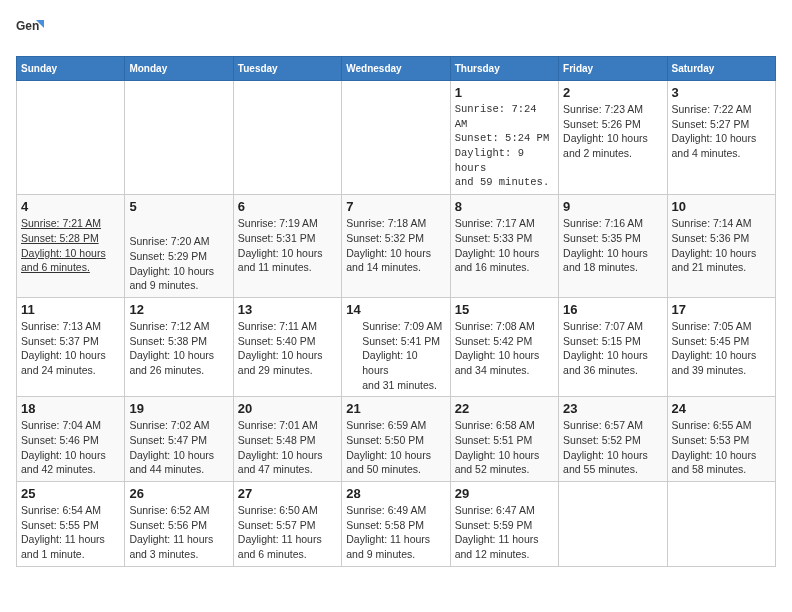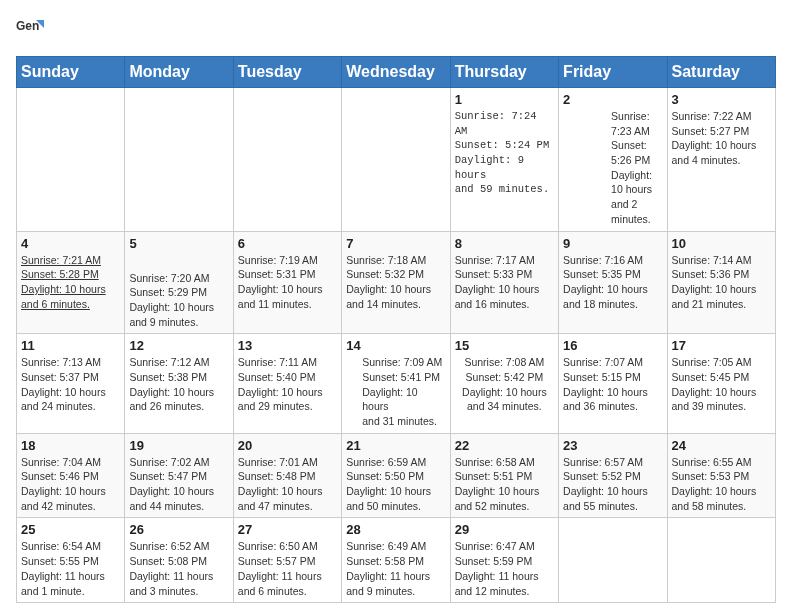--- a/index.html
+++ b/index.html
@@ -48,7 +48,7 @@
       color: #fff;
       padding: 6px 4px;
       text-align: left;
-      font-size: 16px;
+      font-size: 10px;
       font-weight: bold;
       border: 1px solid #2e6aa8;
     }

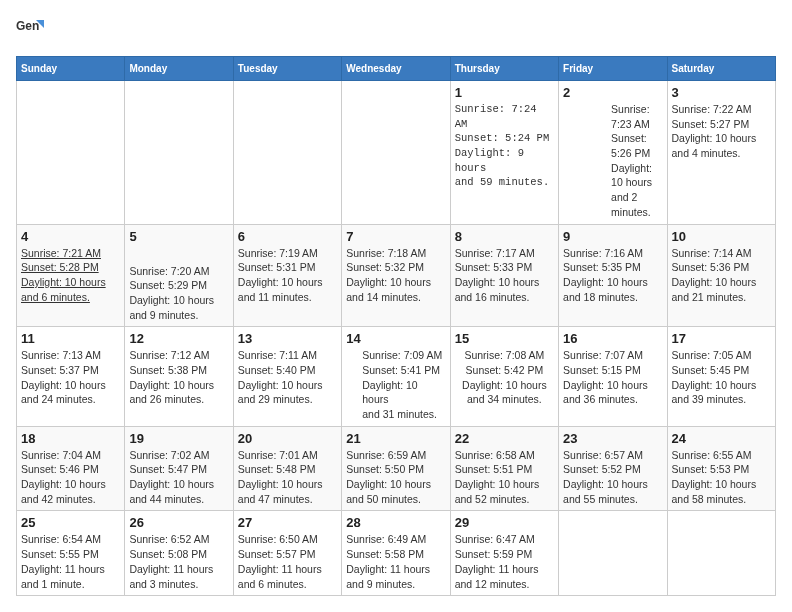--- a/index.html
+++ b/index.html
@@ -127,7 +127,7 @@
         </td>
         <td>
           <span class="day-number">2</span>
-          <div class="day-info" style="white-space: pre-line; margin-left: 48px;">Sunrise: 7:23 AM
+          <div class="day-info" style="white-space: pre-line;">Sunrise: 7:23 AM
 Sunset: 5:26 PM
 Daylight: 10 hours
 and 2 minutes.</div>

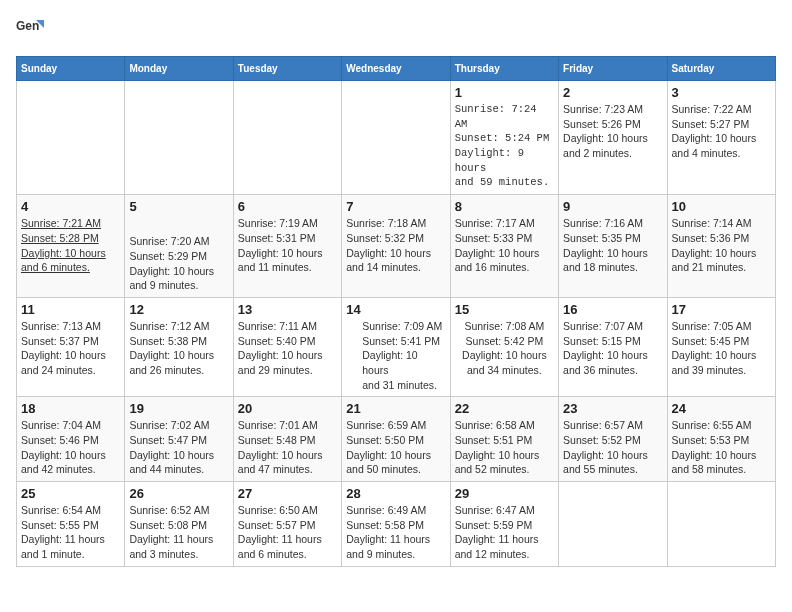--- a/index.html
+++ b/index.html
@@ -222,7 +222,7 @@
         </td>
         <td>
           <span class="day-number">15</span>
-          <div class="day-info" style="white-space: pre-line; text-align: center;">Sunrise: 7:08 AM
+          <div class="day-info" style="white-space: pre-line;">Sunrise: 7:08 AM
 Sunset: 5:42 PM
 Daylight: 10 hours
 and 34 minutes.</div>

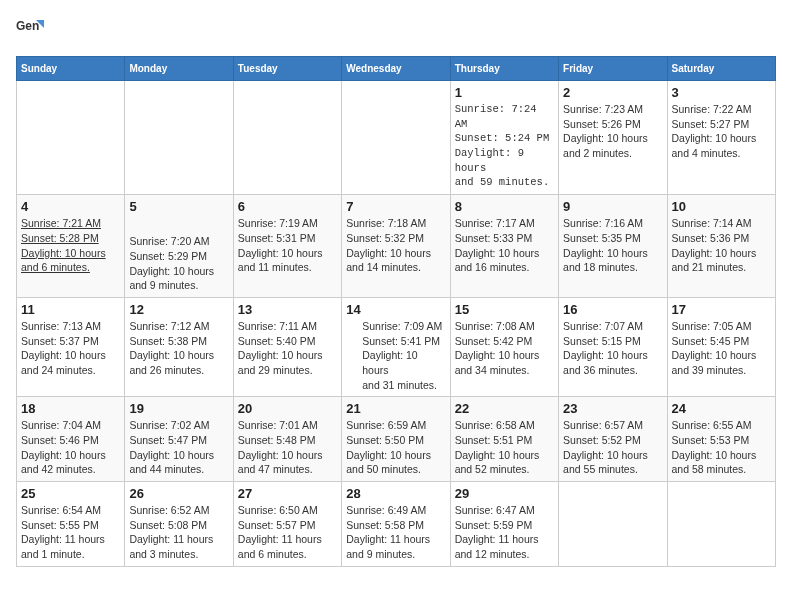--- a/index.html
+++ b/index.html
@@ -304,7 +304,7 @@
         <td>
           <span class="day-number">26</span>
           <div class="day-info" style="white-space: pre-line;">Sunrise: 6:52 AM
-Sunset: 5:08 PM
+Sunset: 5:56 PM
 Daylight: 11 hours
 and 3 minutes.</div>
         </td>

